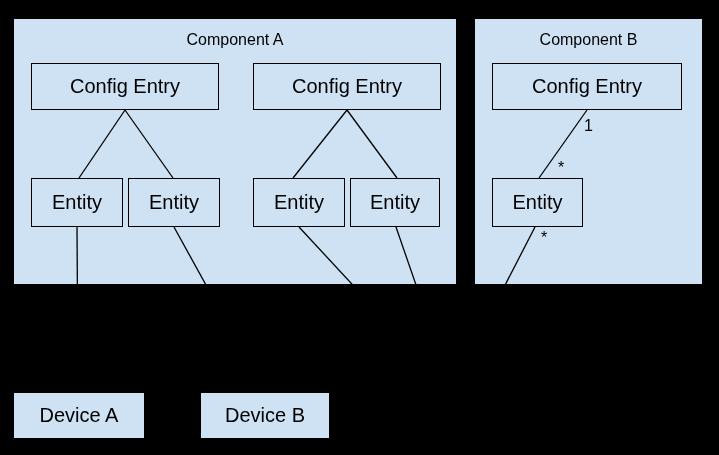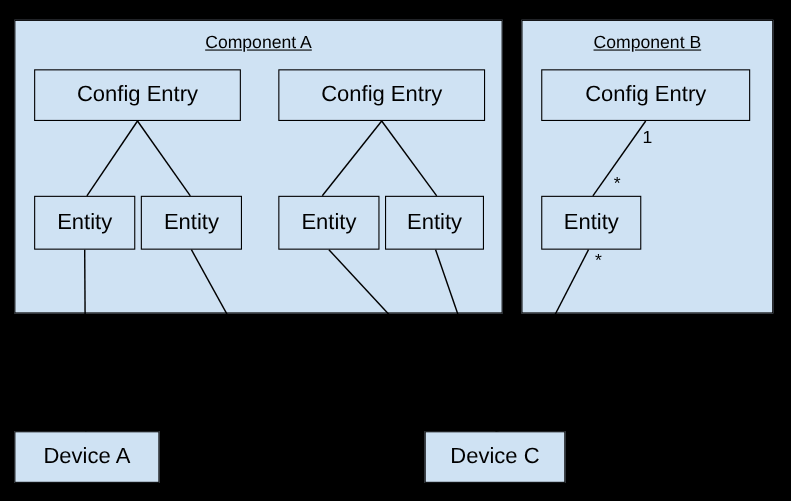--- a/index.html
+++ b/index.html
@@ -20,7 +20,7 @@
   .component{  }
   .comp-title{
     position:absolute;top:12px;left:0;right:0;
-    text-align:center;font-size:16px;text-decoration:underline;
+    text-align:center;font-size:16px;
   }
   .node{
     display:flex;align-items:center;justify-content:center;

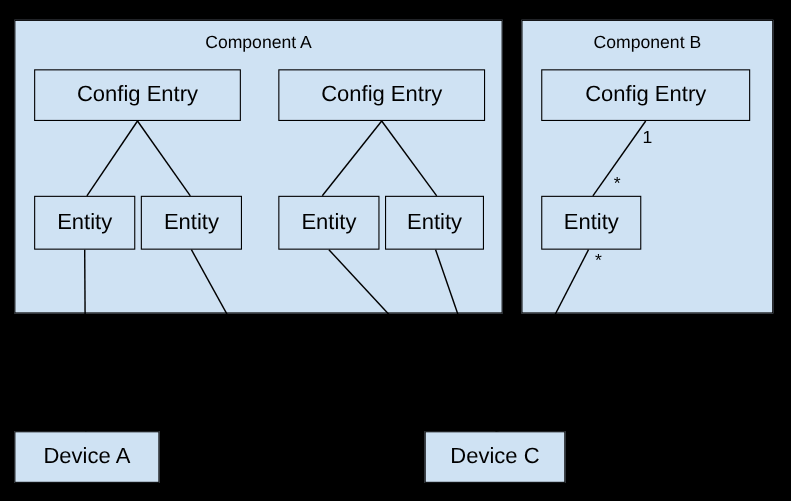--- a/index.html
+++ b/index.html
@@ -65,6 +65,7 @@
   <div class="box node" style="left:492px;top:178px;width:91px;height:49px;">Entity</div>
 
   <div class="box node" style="left:13px;top:392px;width:132px;height:47px;">Device A</div>
+  <div class="box node" style="left:200px;top:392px;width:130px;height:47px;">Device B</div>
   <div class="box node" style="left:386px;top:392px;width:128px;height:47px;">Device C</div>
 
   <span class="mult" style="left:584px;top:118px;">1</span>

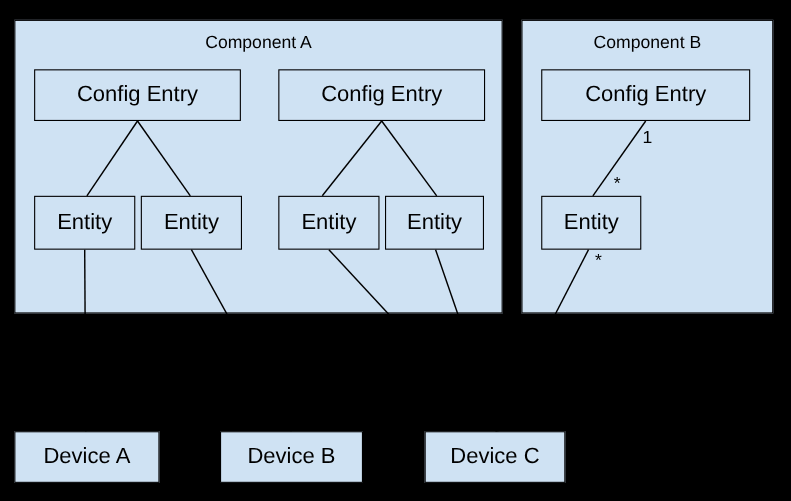--- a/index.html
+++ b/index.html
@@ -66,7 +66,6 @@
 
   <div class="box node" style="left:13px;top:392px;width:132px;height:47px;">Device A</div>
   <div class="box node" style="left:200px;top:392px;width:130px;height:47px;">Device B</div>
-  <div class="box node" style="left:386px;top:392px;width:128px;height:47px;">Device C</div>
 
   <span class="mult" style="left:584px;top:118px;">1</span>
   <span class="mult" style="left:558px;top:160px;">*</span>

